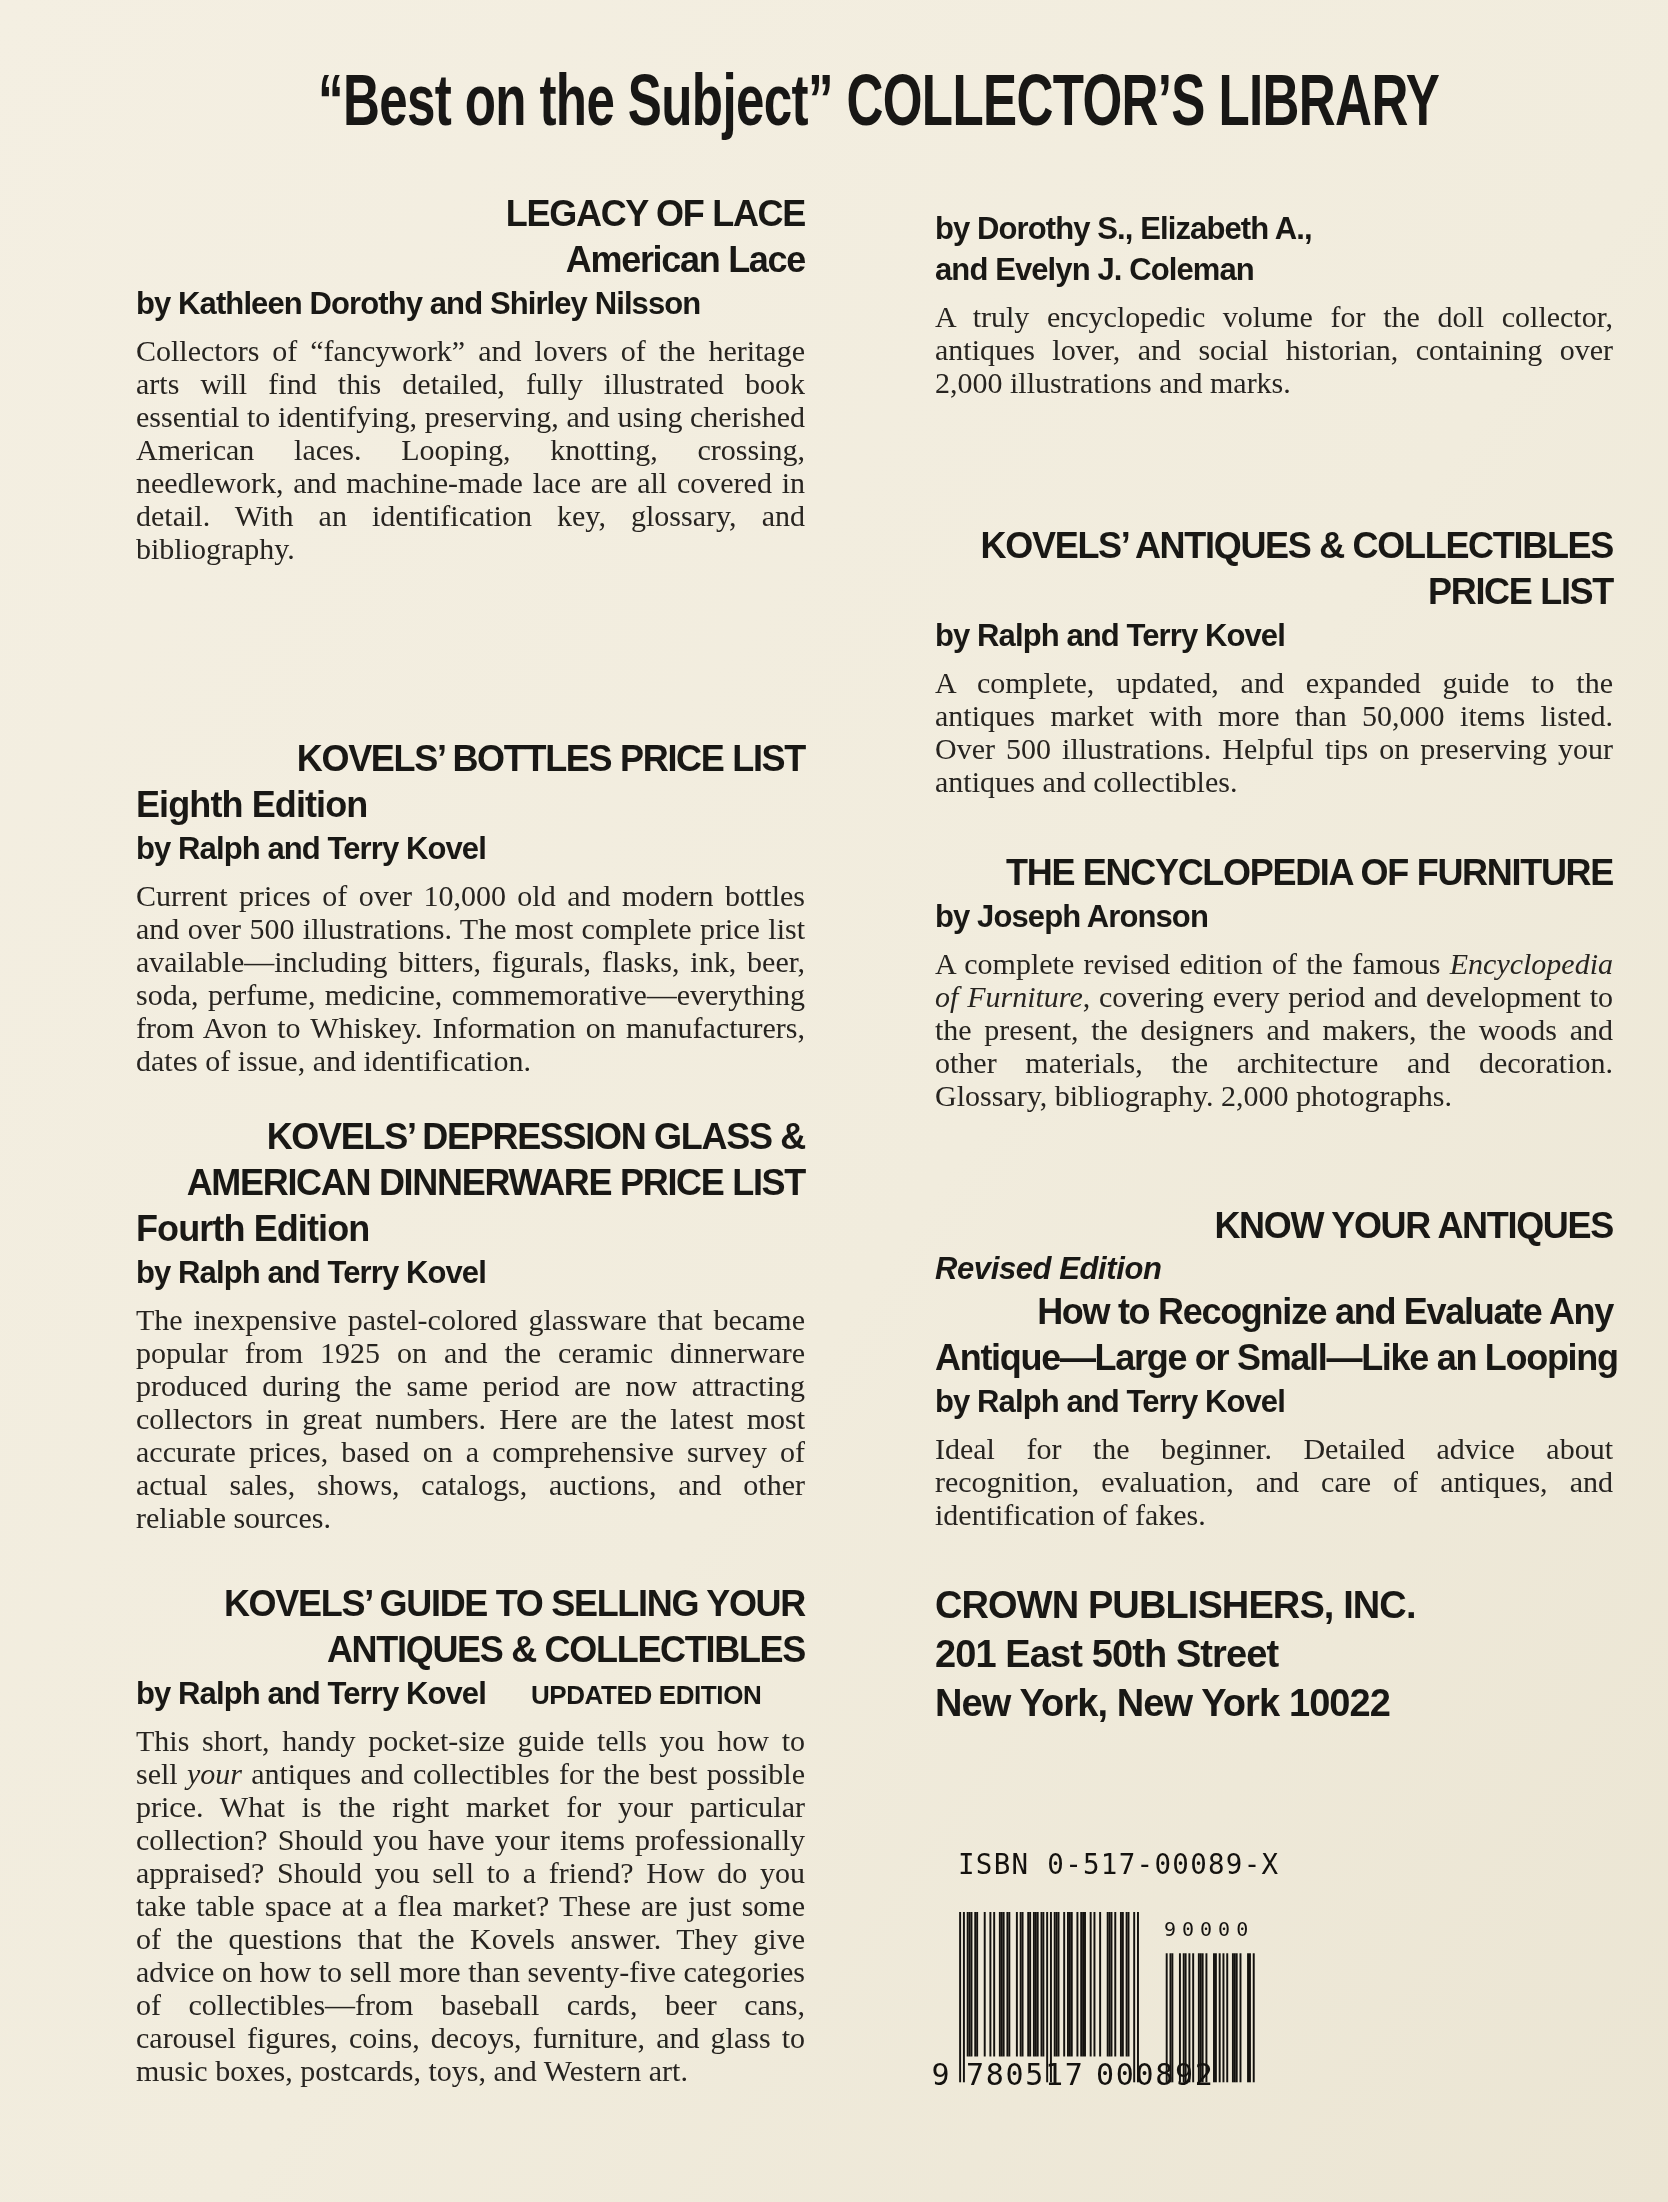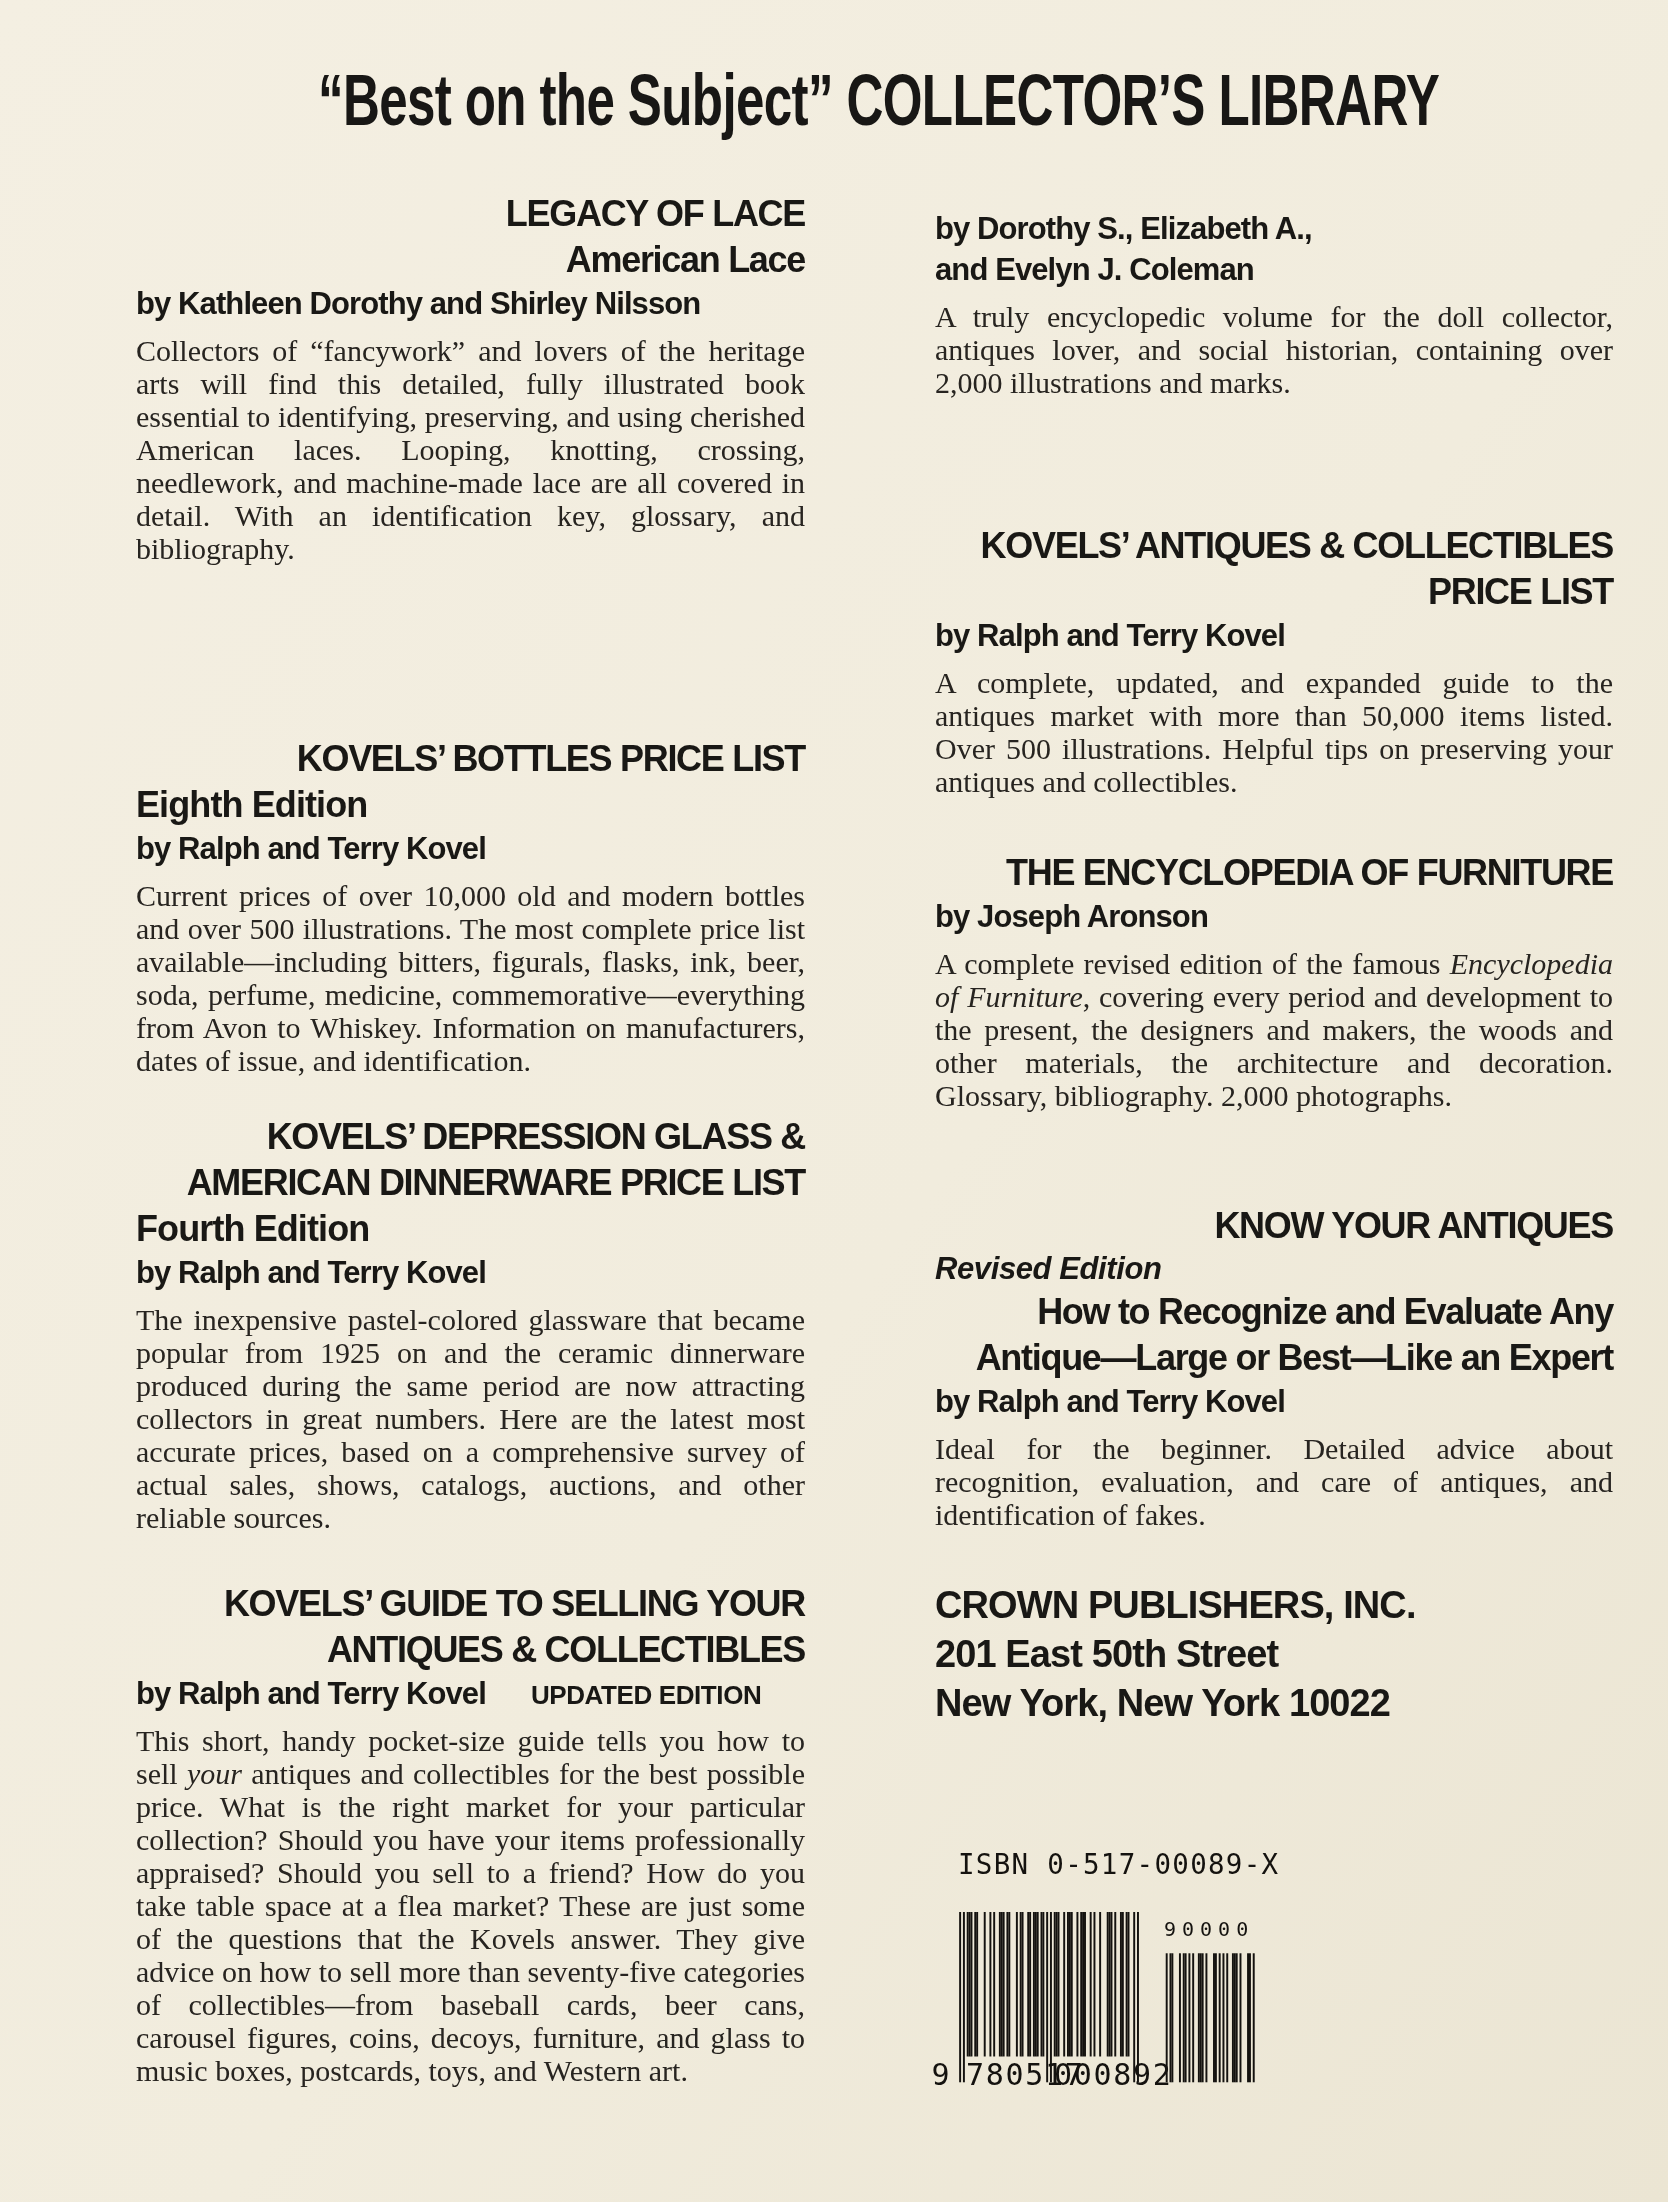--- a/index.html
+++ b/index.html
@@ -140,7 +140,7 @@
     <div class="h-edition-italic">Revised Edition</div>
     <div class="h-sub">
         <div class="line">How to Recognize and Evaluate Any</div>
-        <div class="line">Antique—Large or Best—Like an Expert</div>
+        <div class="line">Antique—Large or Small—Like an Looping</div>
       </div>
     <div class="h-byline">by Ralph and Terry Kovel</div>
     <p class="desc"><span>Ideal for the beginner. Detailed advice about recognition, evaluation, and care of antiques, and identification of fakes.</span></p>

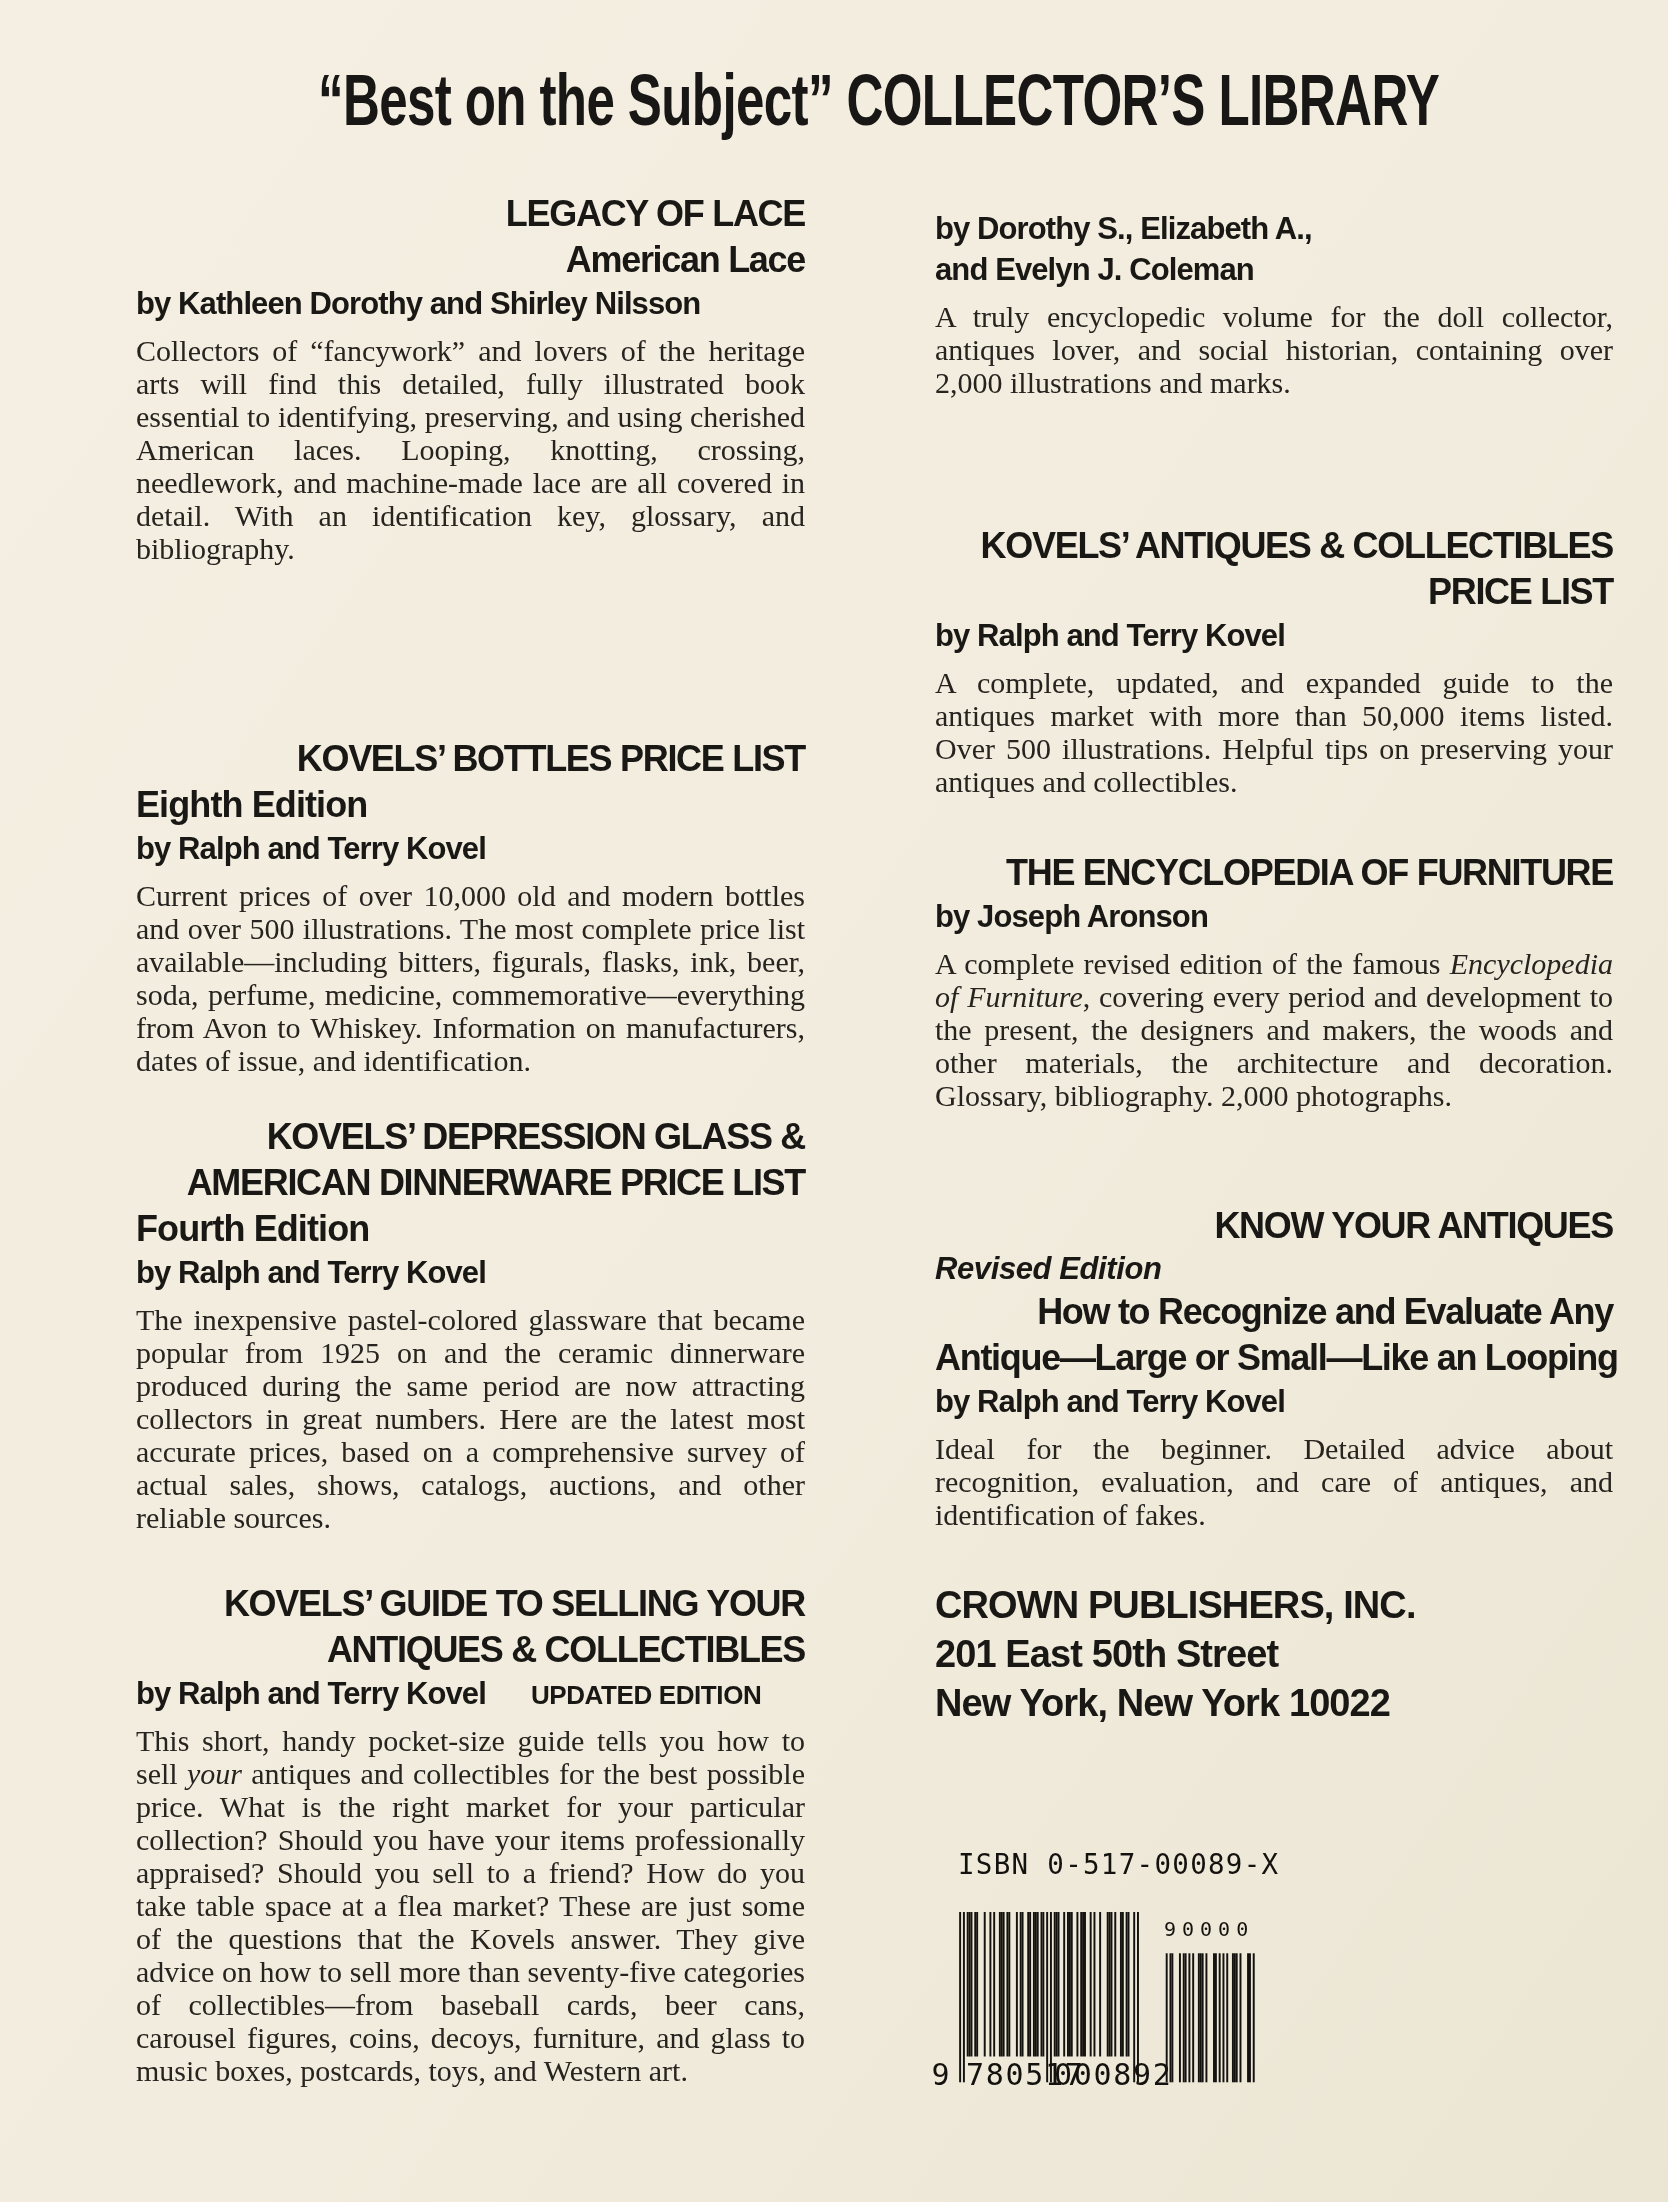--- a/index.html
+++ b/index.html
@@ -54,7 +54,7 @@
   }
   .bc-first{left:-27.5px;top:145px;}
   .bc-g1{left:6.9px;top:145px;width:83px;text-align:center;}
-  .bc-g2{left:95px;top:145px;width:83px;text-align:center;}
+  .bc-g2{left:95px;top:145px;width:83px;text-align:center;padding-left:42px;}
   .bc-sup{left:205px;top:5.2px;width:89px;text-align:center;letter-spacing:6px;font-size:20px;}
 </style>
 </head>

